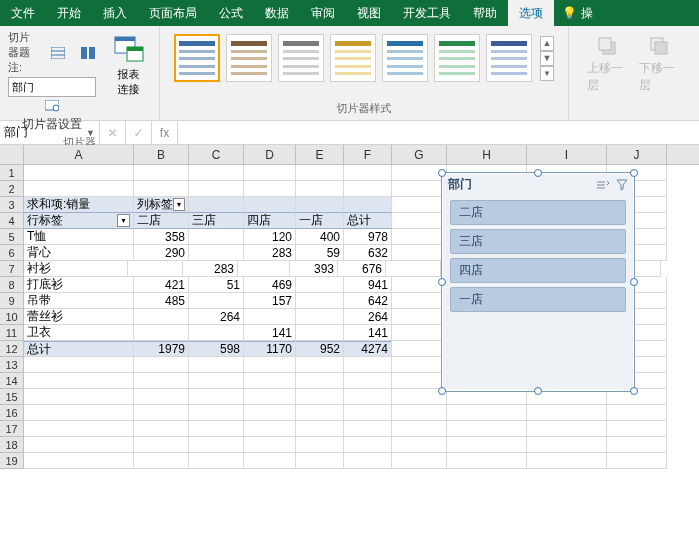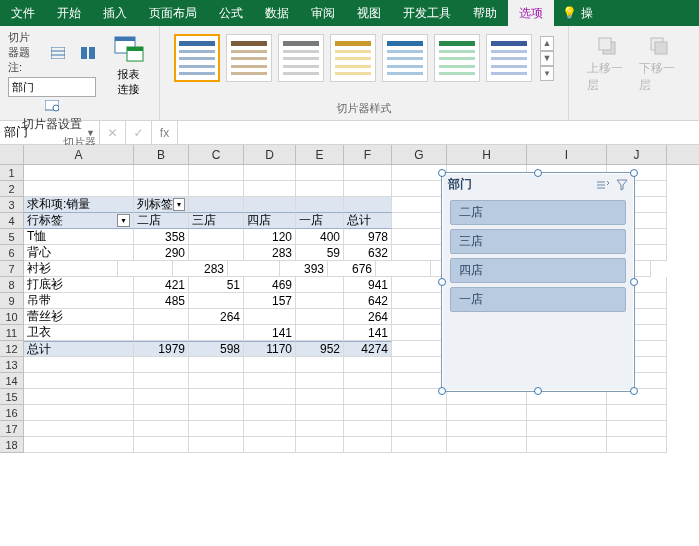--- a/index.html
+++ b/index.html
@@ -6,7 +6,7 @@
 body{background:#fff;width:699px;height:546px;overflow:hidden;position:relative;}
 .ribbon-tabs{background:#0f6e3a;color:#fff;height:26px;display:flex;align-items:stretch;}
 .ribbon-tab{padding:0 11px;display:flex;align-items:center;cursor:pointer;border-right:0;}
-.ribbon-tab.active{background:#f1f1f1;color:#a21caf;}
+.ribbon-tab.active{background:#f1f1f1;color:#0369a1;}
 .ribbon-tell{display:flex;align-items:center;gap:4px;padding:0 8px;color:#fff;}
 .ribbon-body{background:#f1f1f1;border-bottom:1px solid #d4d4d4;height:95px;display:flex;}
 .rgroup{border-right:1px solid #d8d8d8;padding:4px 8px 2px;display:flex;flex-direction:column;align-items:center;}

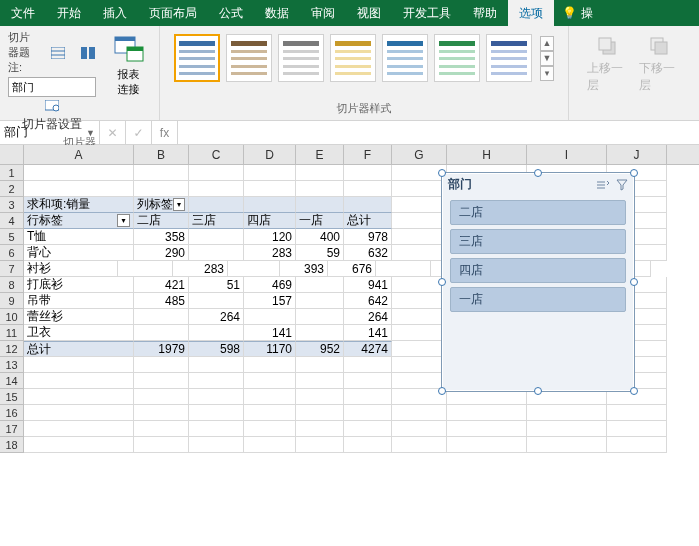--- a/index.html
+++ b/index.html
@@ -314,7 +314,7 @@
       </div>
       <div class="row">
         <div class="rowhdr">7</div>
-        <div class="cell " style="width: 94px;">衬衫</div>
+        <div class="cell " style="width: 104px;">衬衫</div>
         <div class="cell r" style="width: 55px;"></div>
         <div class="cell r" style="width: 55px;">283</div>
         <div class="cell r" style="width: 52px;"></div>

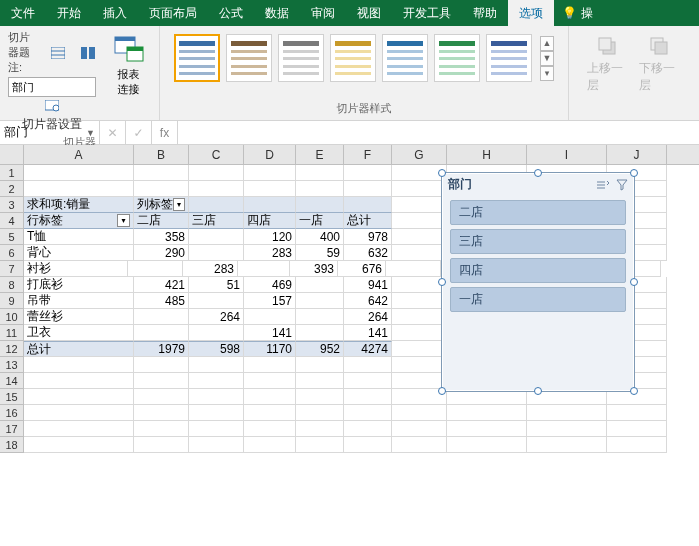--- a/index.html
+++ b/index.html
@@ -468,6 +468,19 @@
         <div class="cell " style="width: 80px;"></div>
         <div class="cell " style="width: 60px;"></div>
       </div>
+      <div class="row">
+        <div class="rowhdr">19</div>
+        <div class="cell " style="width: 110px;"></div>
+        <div class="cell " style="width: 55px;"></div>
+        <div class="cell " style="width: 55px;"></div>
+        <div class="cell " style="width: 52px;"></div>
+        <div class="cell " style="width: 48px;"></div>
+        <div class="cell " style="width: 48px;"></div>
+        <div class="cell " style="width: 55px;"></div>
+        <div class="cell " style="width: 80px;"></div>
+        <div class="cell " style="width: 80px;"></div>
+        <div class="cell " style="width: 60px;"></div>
+      </div>
     </div>
 
   <div class="slicer-box">

